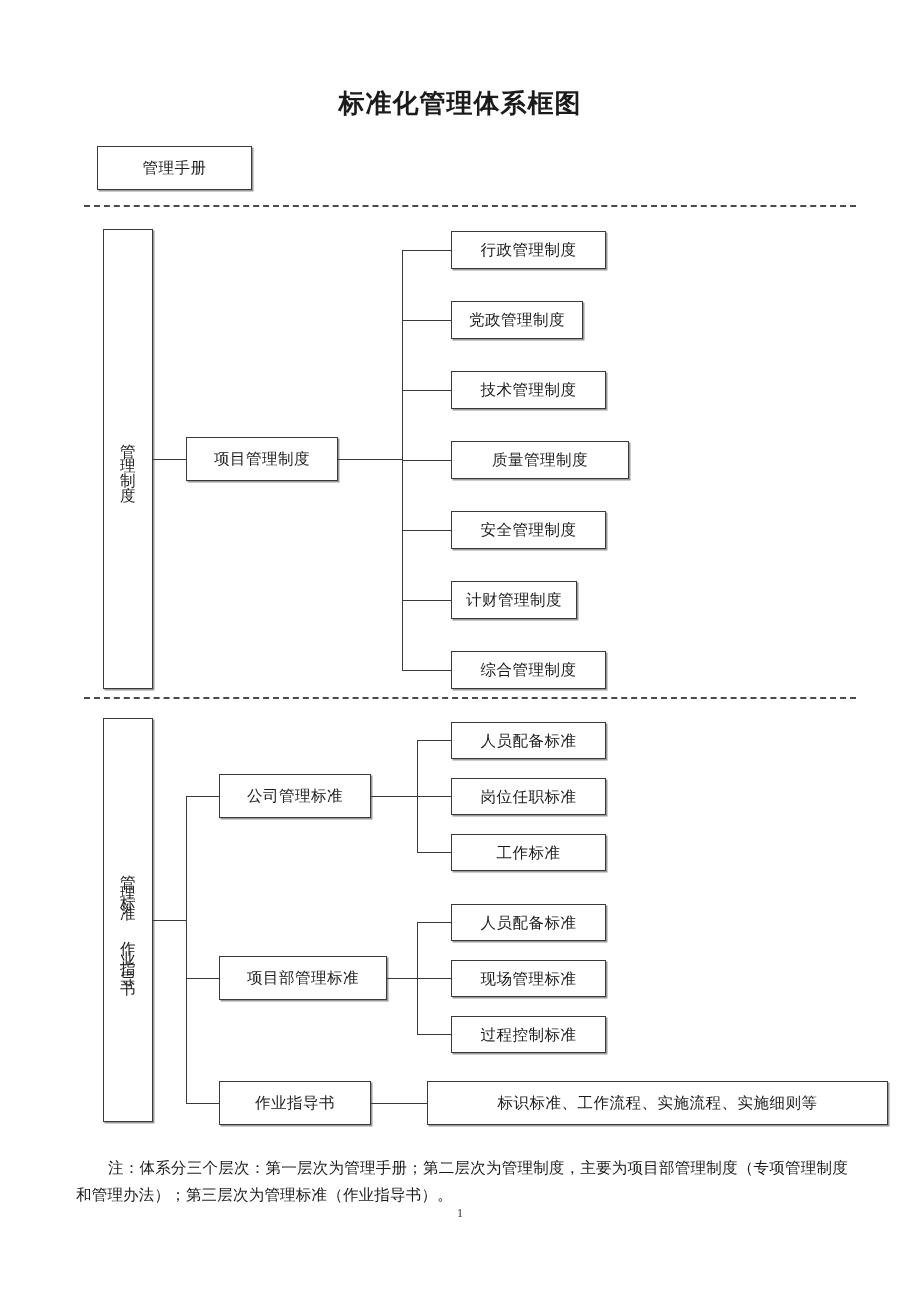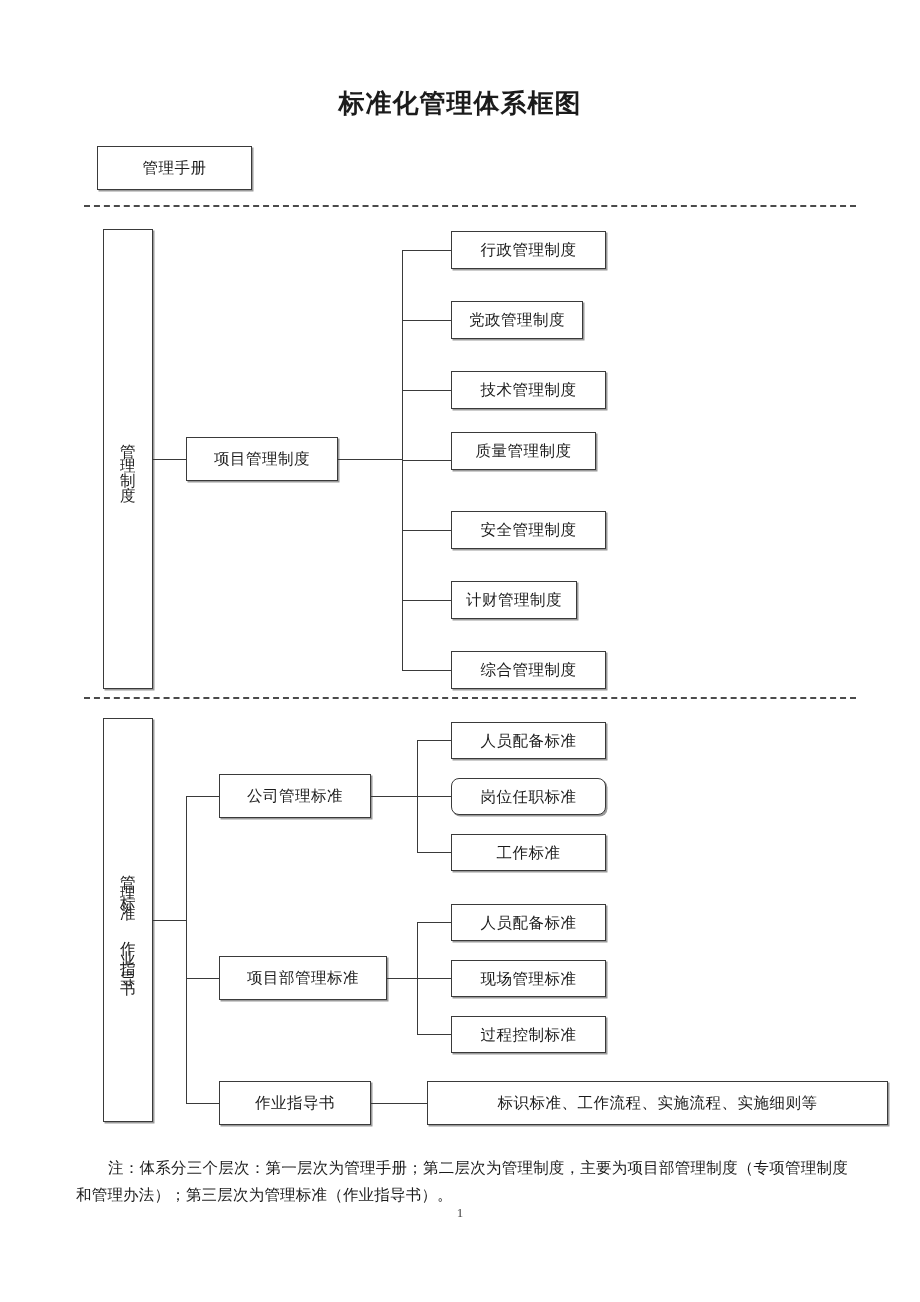--- a/index.html
+++ b/index.html
@@ -150,7 +150,7 @@
   </div>
 
   <div class="hline" style="left:402px; top:460px; width:49px;"></div>
-  <div class="box shadowed" style="left:451px; top:432px; width:145px; height:38px;">
+  <div class="box shadowed" style="left:451px; top:441px; width:178px; height:38px;">
     <span>质量管理制度</span>
   </div>
 

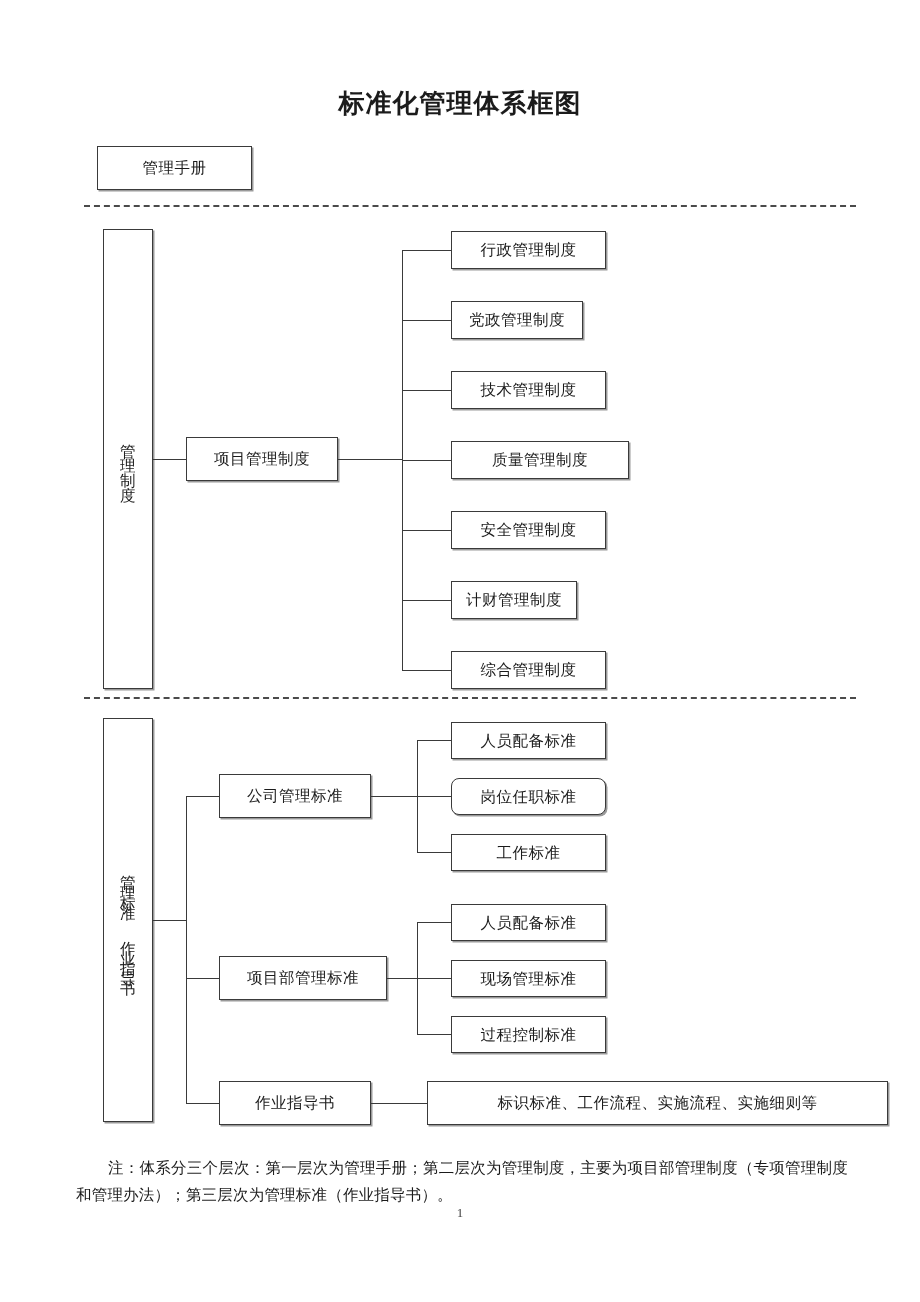--- a/index.html
+++ b/index.html
@@ -192,7 +192,7 @@
   </div>
 
   <div class="hline" style="left:417px; top:796px; width:34px;"></div>
-  <div class="box shadowed" style="left:451px; top:778px; width:155px; height:37px;border-radius:8px;">
+  <div class="box shadowed" style="left:451px; top:778px; width:155px; height:37px;">
     <span>岗位任职标准</span>
   </div>
 

